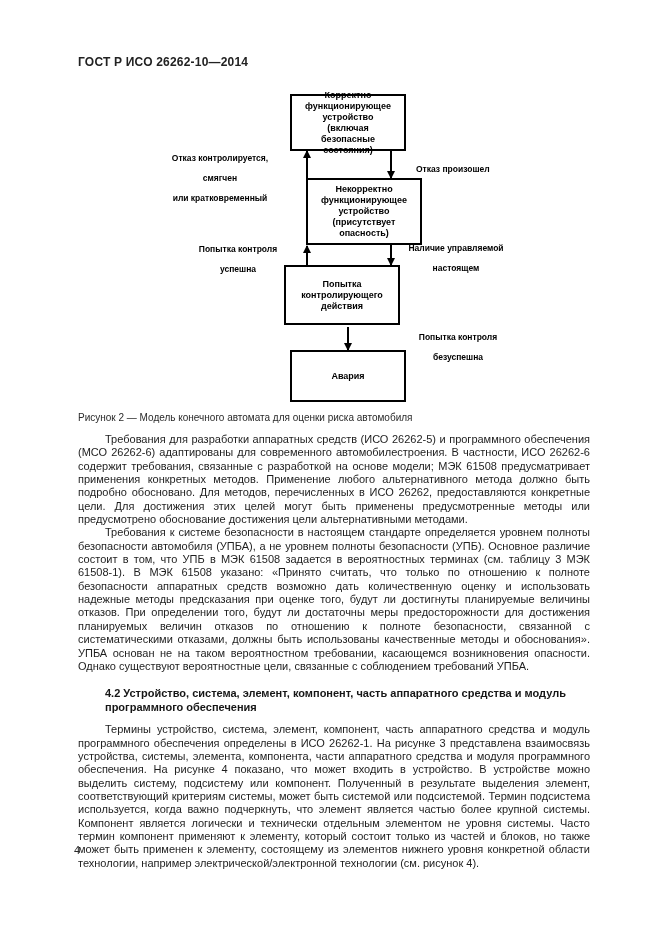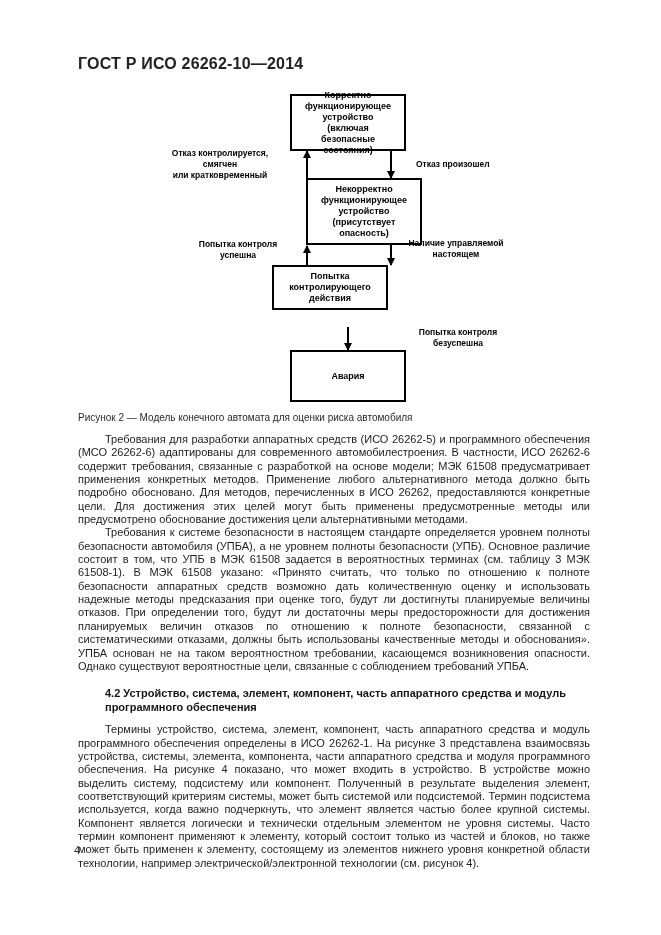--- a/index.html
+++ b/index.html
@@ -16,7 +16,7 @@
   .doc-header {
     position: absolute;
     left: 78px; top: 55px;
-    font-size: 16px;
+    font-size: 12px;
     font-weight: bold;
     letter-spacing: 0.2px;
     color: #222;

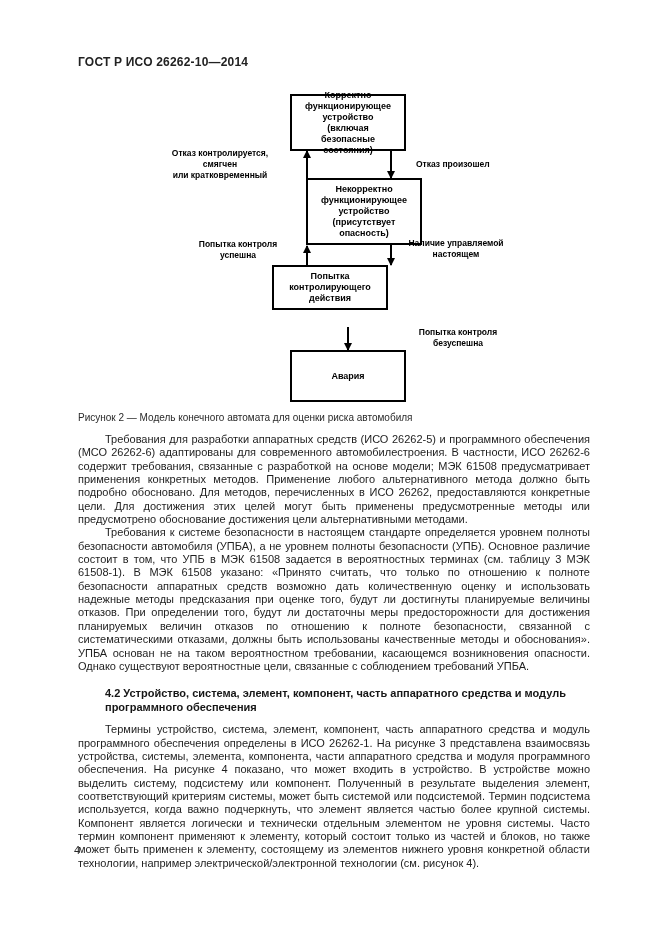--- a/index.html
+++ b/index.html
@@ -45,7 +45,7 @@
     position: absolute;
     font-size: 8.5px;
     font-weight: bold;
-    line-height: 11px;
+    line-height: 20px;
     text-align: center;
     white-space: pre-line;
     color: #000;

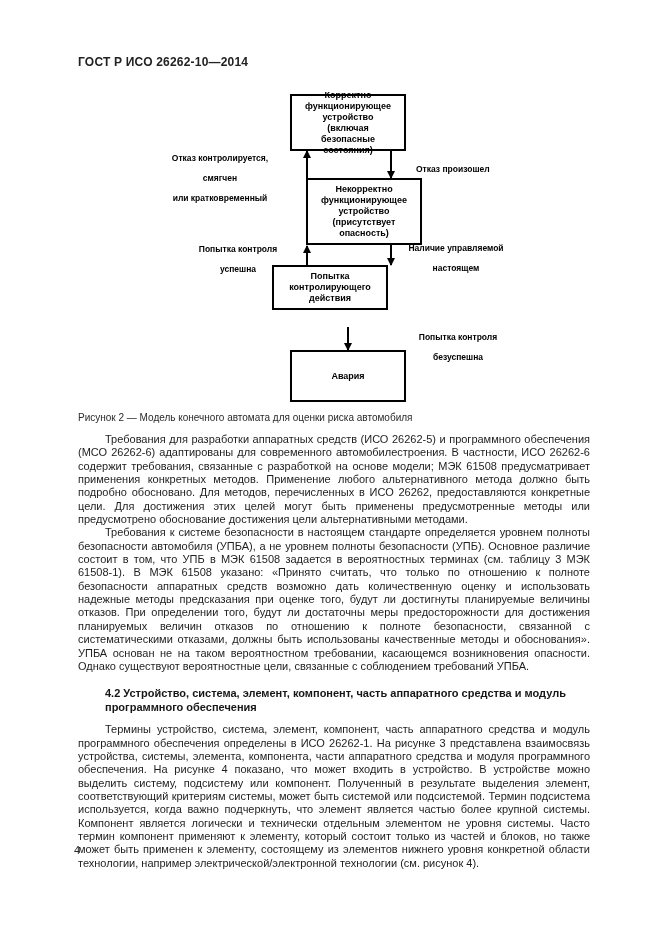--- a/index.html
+++ b/index.html
@@ -38,7 +38,7 @@
   }
   #box-correct   { left: 290px; top: 94px;  width: 116px; height: 57px; }
   #box-incorrect { left: 306px; top: 178px; width: 116px; height: 67px; }
-  #box-attempt   { left: 272px; top: 265px; width: 116px; height: 45px; }
+  #box-attempt   { left: 284px; top: 265px; width: 116px; height: 60px; }
   #box-accident  { left: 290px; top: 350px; width: 116px; height: 52px; }
 
   .dlabel {

